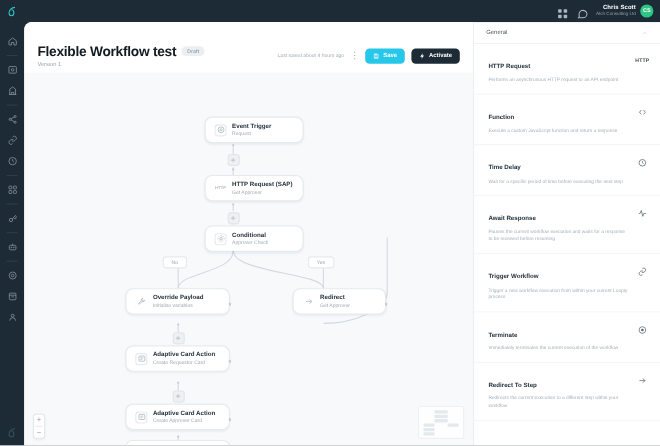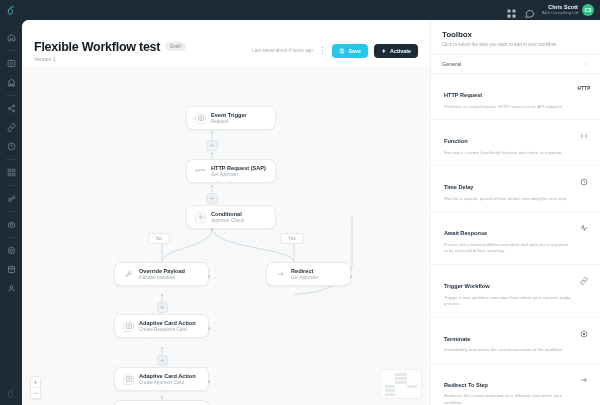--- a/index.html
+++ b/index.html
@@ -466,10 +466,6 @@
     </div>
 
     <div class="toolbox">
-      <div class="tb-head">
-        <div class="tb-title">Toolbox</div>
-        <div class="tb-sub">Click to select the step you want to add to your workflow</div>
-      </div>
 
       <div class="tb-section">
         <span class="tb-section-label">General</span>

